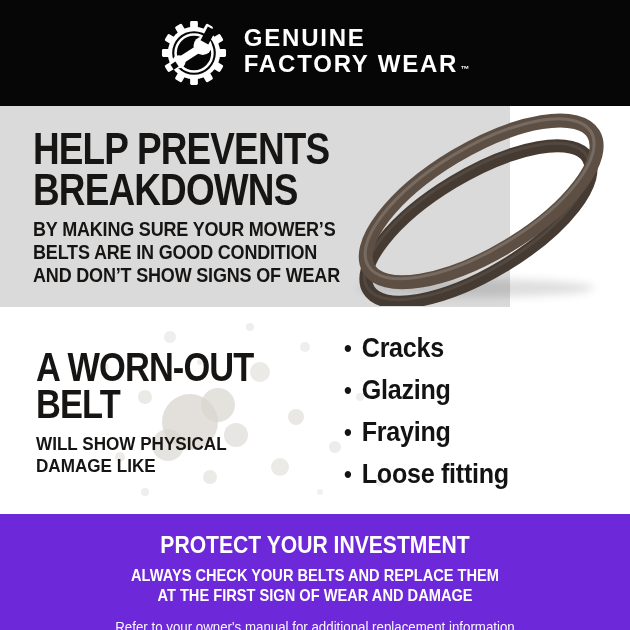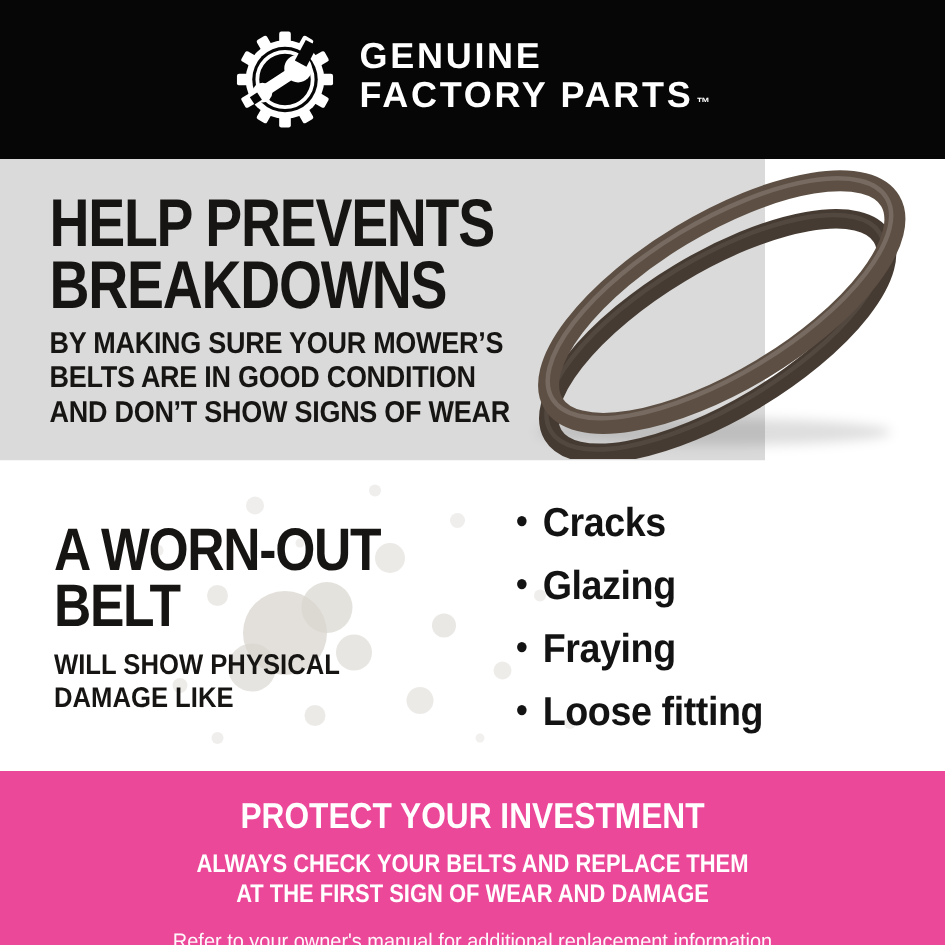--- a/index.html
+++ b/index.html
@@ -101,7 +101,7 @@
     </svg>
     <div class="brand-text">
       <div>GENUINE</div>
-      <div><span>FACTORY PARTS</span><span class="tm">™</span></div>
+      <div><span>FACTORY WEAR</span><span class="tm">™</span></div>
     </div>
   </header>
 

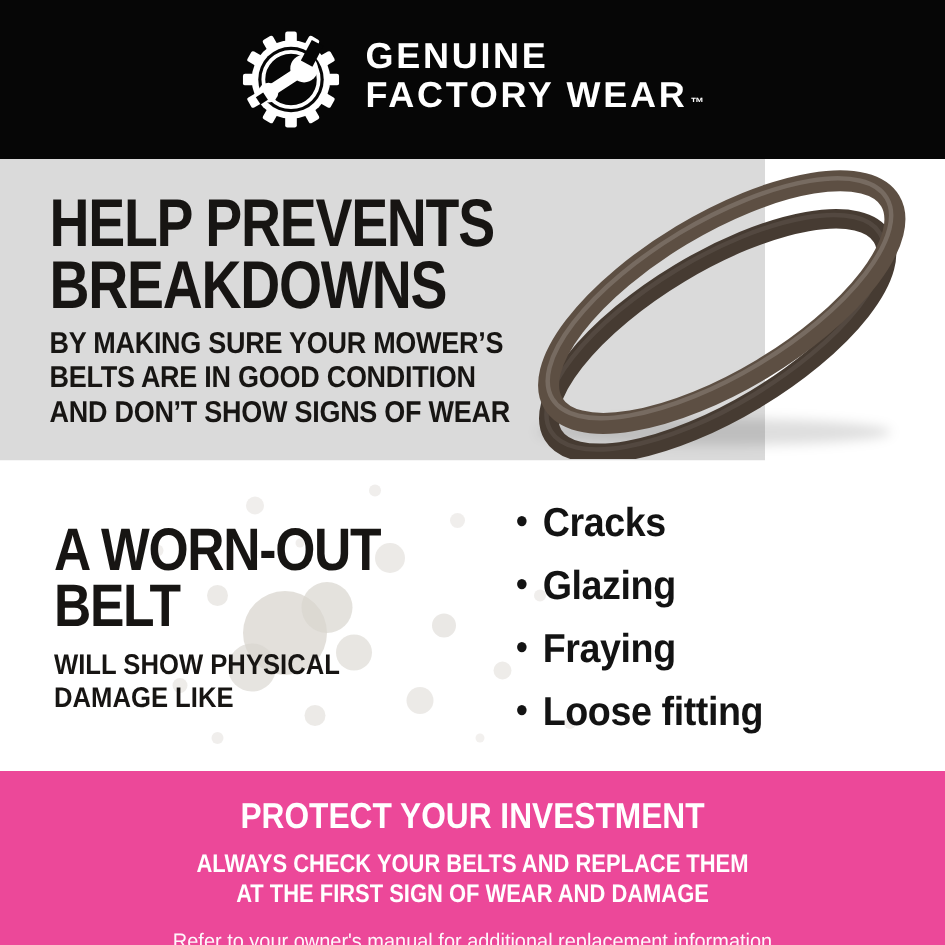--- a/index.html
+++ b/index.html
@@ -50,7 +50,7 @@
   .bullet-list .dot{font-size:24px;margin-right:11px;}
   
   .footer{
-    position:absolute;left:0;top:514px;width:630px;height:116px;background:#ec4899;
+    position:absolute;left:0;top:514px;width:630px;height:116px;background:#6d28d9;
     color:#fff;text-align:center;
   }
   .footer-title{

